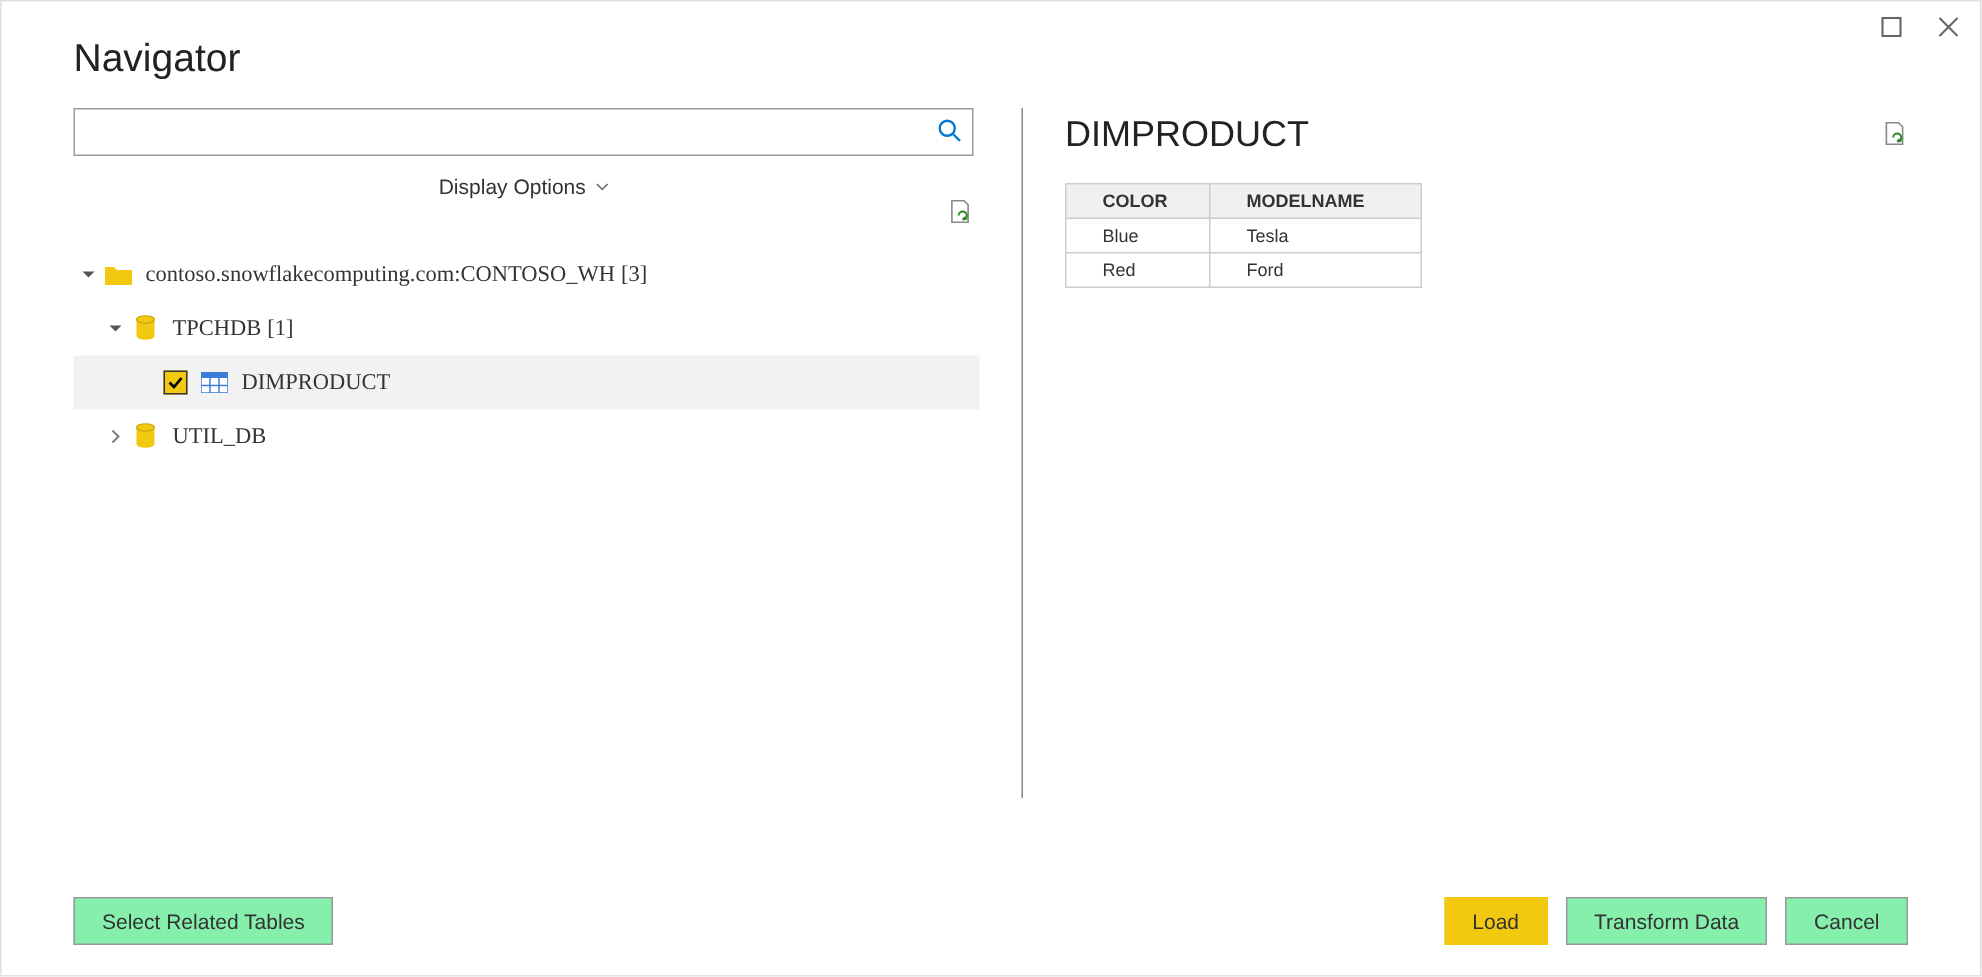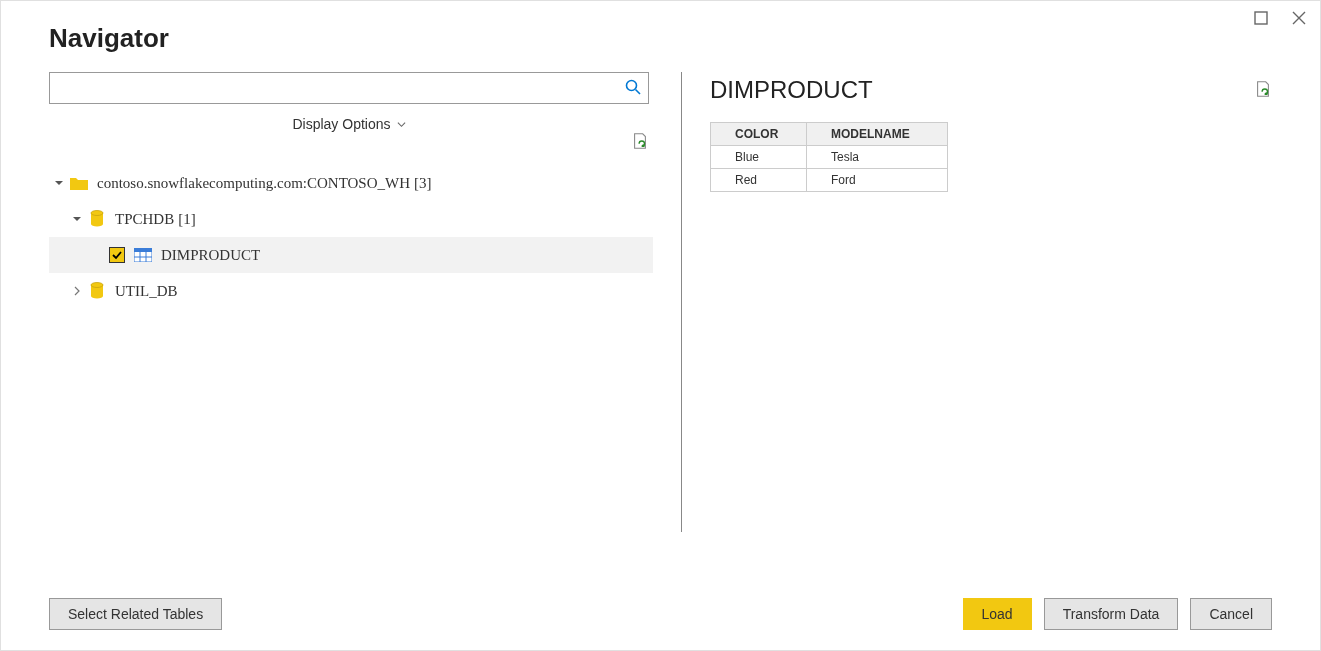--- a/index.html
+++ b/index.html
@@ -15,7 +15,7 @@
     .titlebar svg { stroke: #666; }
     .header {
       padding: 22px 48px 18px 48px;
-      font-size: 26px; font-weight: 700; color: #222;
+      font-size: 26px; font-weight: 400; color: #222;
     }
     .content {
       display: flex; padding: 0 48px 0 48px;

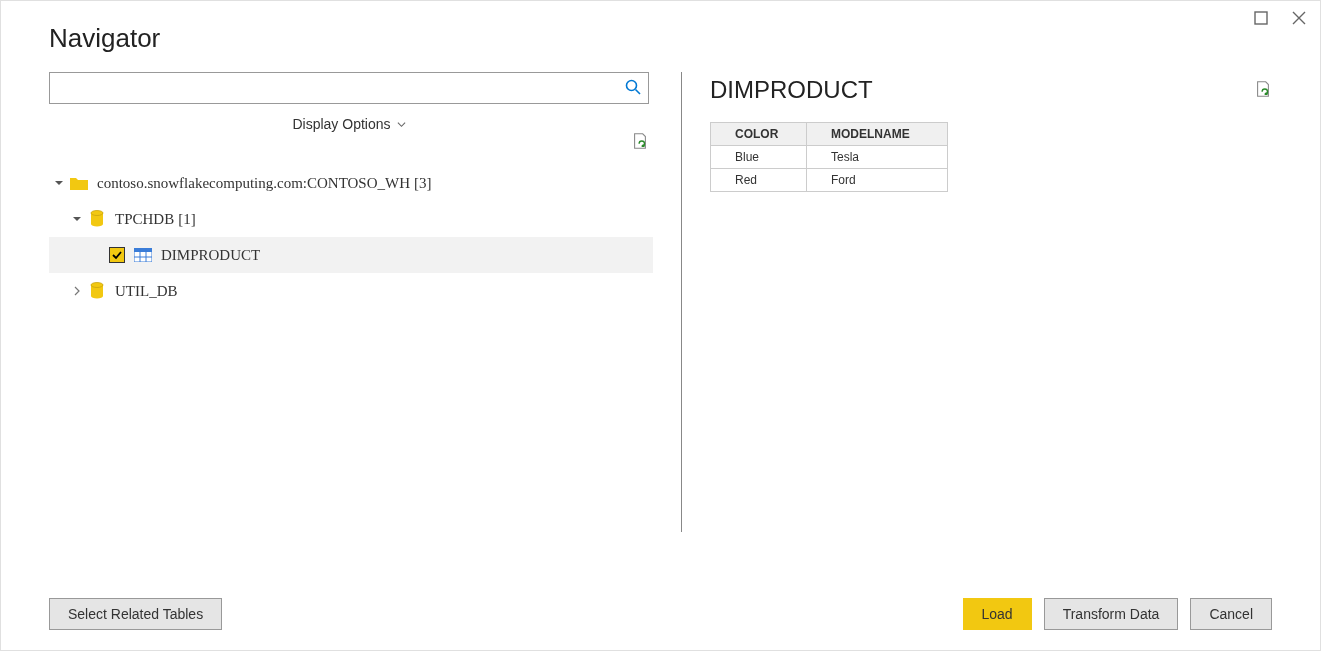--- a/index.html
+++ b/index.html
@@ -58,7 +58,7 @@
       display: flex; align-items: center;
     }
     .btn {
-      height: 32px; padding: 0 18px; border: 1px solid #999; background: #e5e5e5;
+      height: 32px; padding: 0 18px; border: 1px solid #999; background: #86efac;
       font-size: 14px; color: #333; cursor: default; display: inline-flex; align-items: center;
     }
     .btn.primary { background: #f2c811; border-color: #f2c811; }

